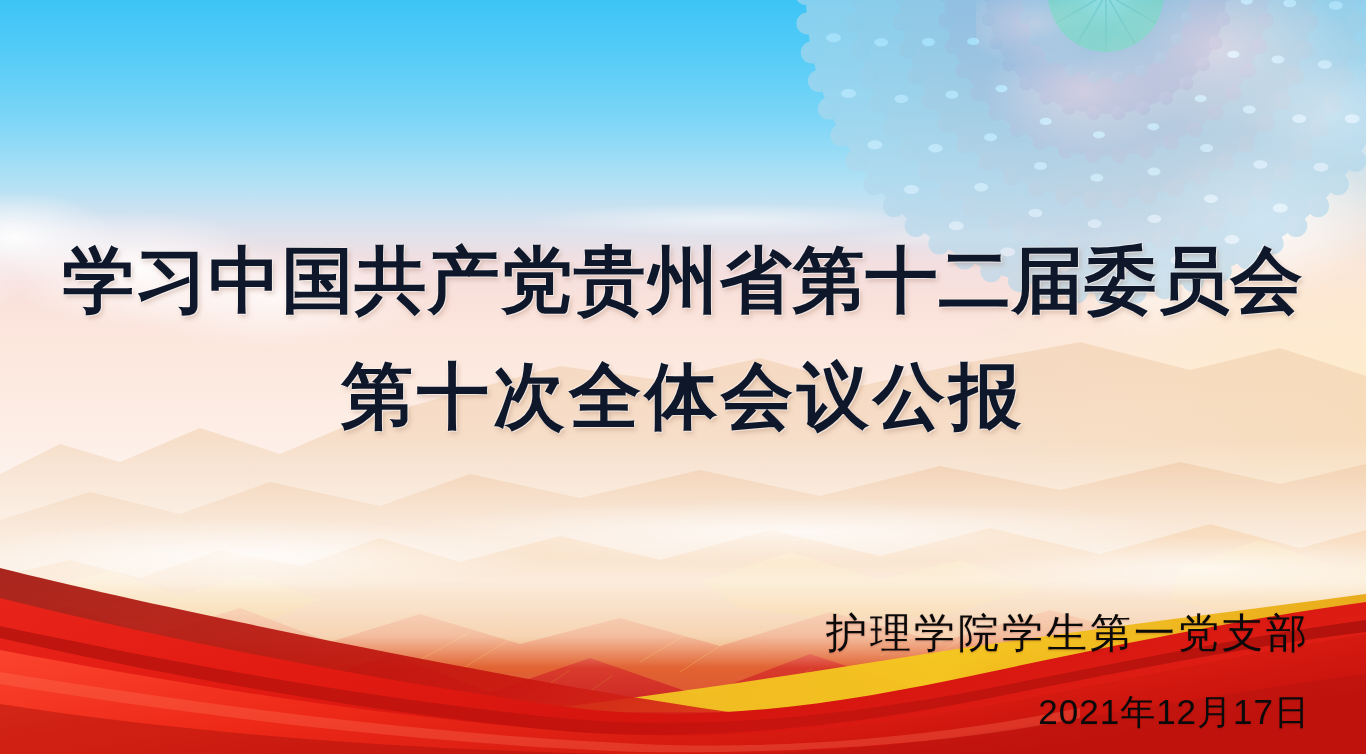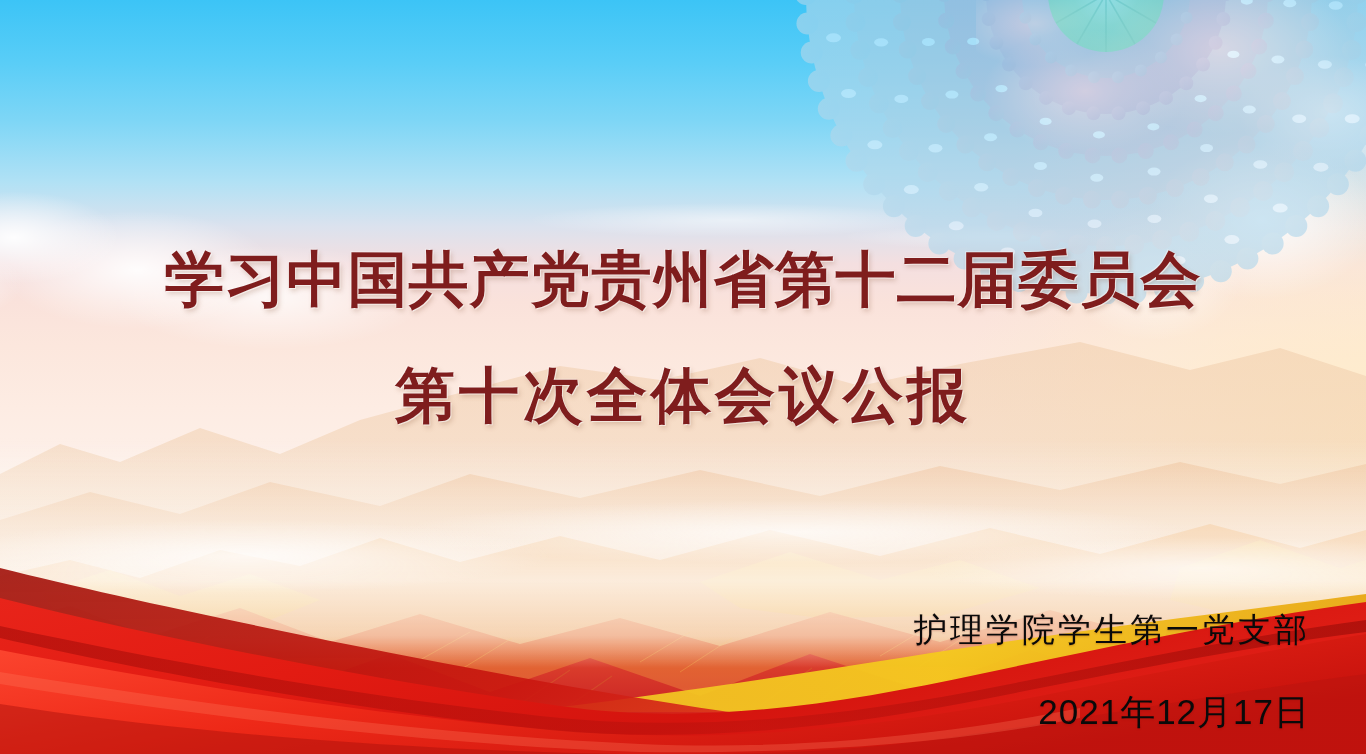--- a/index.html
+++ b/index.html
@@ -111,9 +111,9 @@
   }
   .title-line{
     display:block;
-    color:#7f1d1d;
+    color:#0f172a;
     font-weight:bold;
-    font-size:60px;
+    font-size:72px;
     line-height:116px;
     letter-spacing:2px;
     white-space:nowrap;

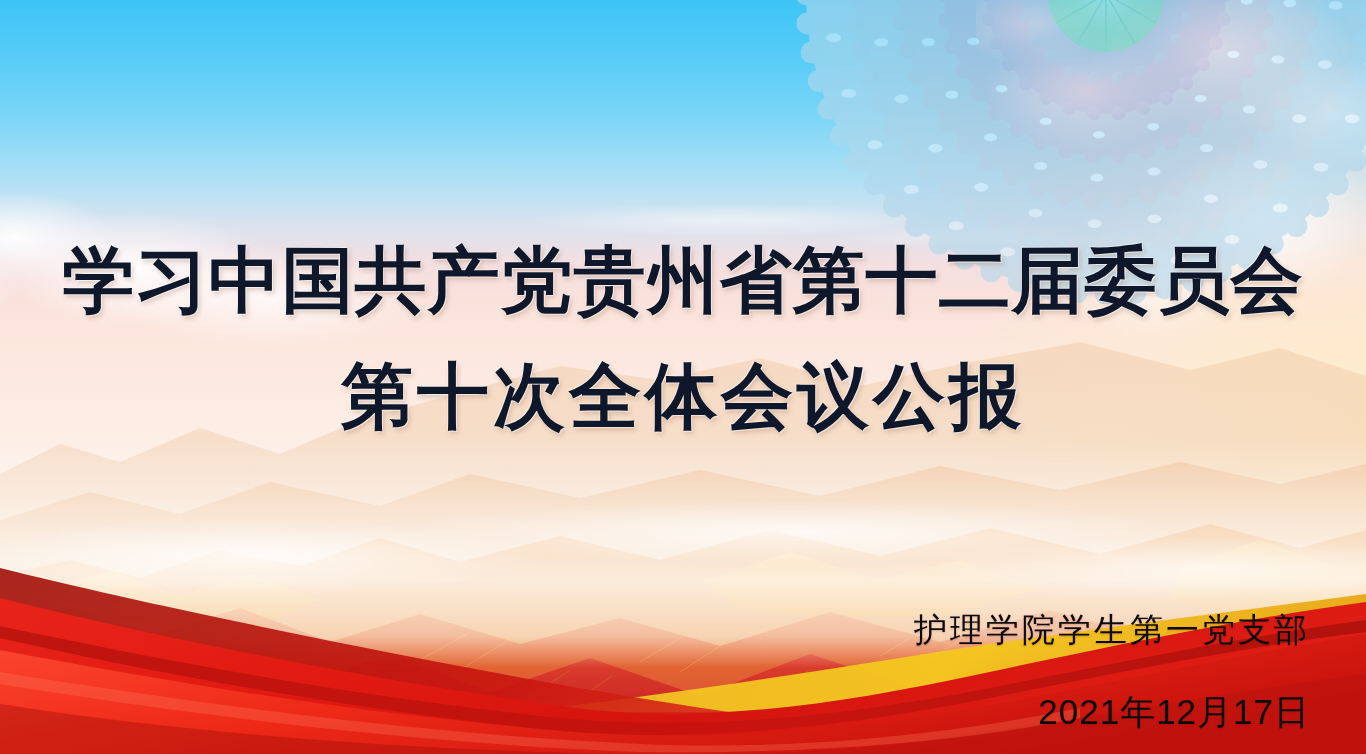--- a/index.html
+++ b/index.html
@@ -133,13 +133,12 @@
   .org{
     display:block;
     color:#0a0a0a;
-    font-size:33px;
+    font-size:41px;
     font-weight:500;
     letter-spacing:3px;
     line-height:46px;
     white-space:nowrap;
     text-shadow:0 1px 2px rgba(120,10,10,.25);
-    font-family:Liberation Mono, monospace;
   }
   .date{
     display:block;

